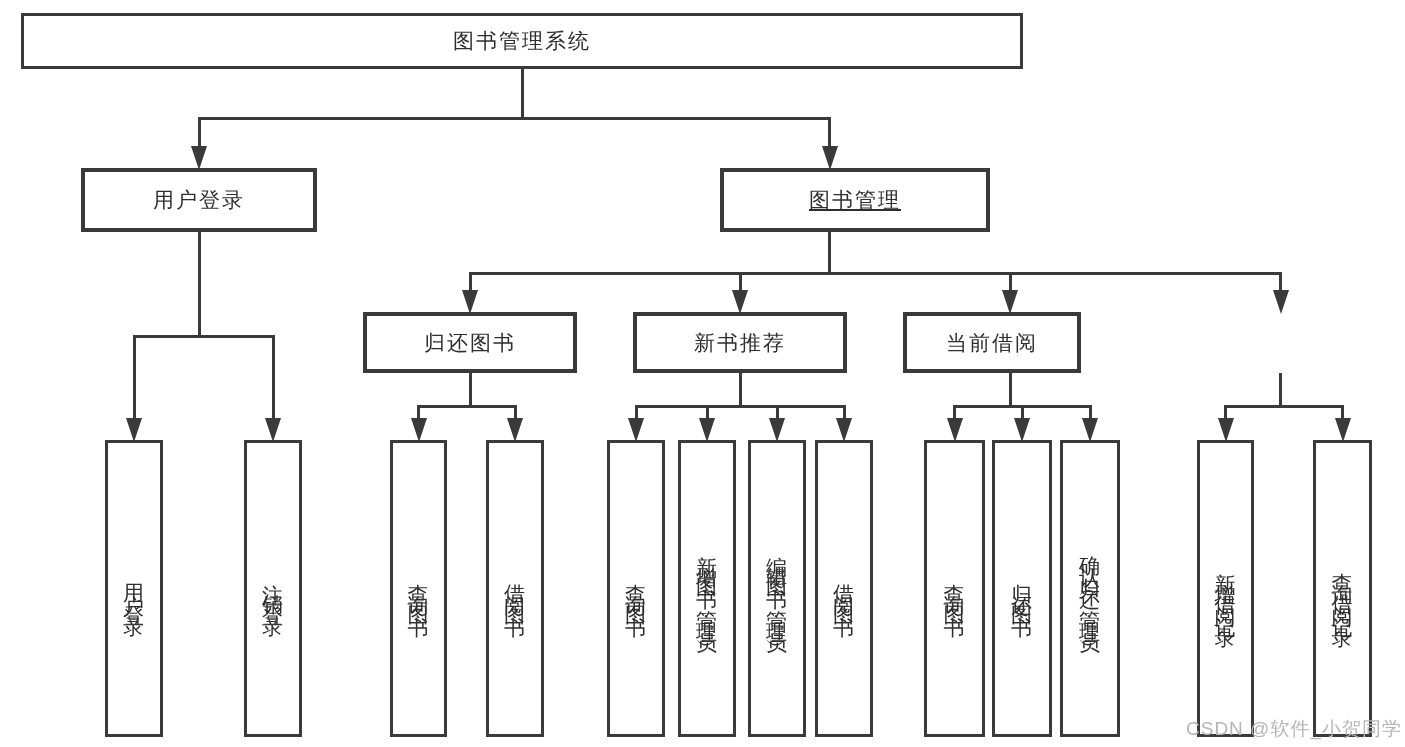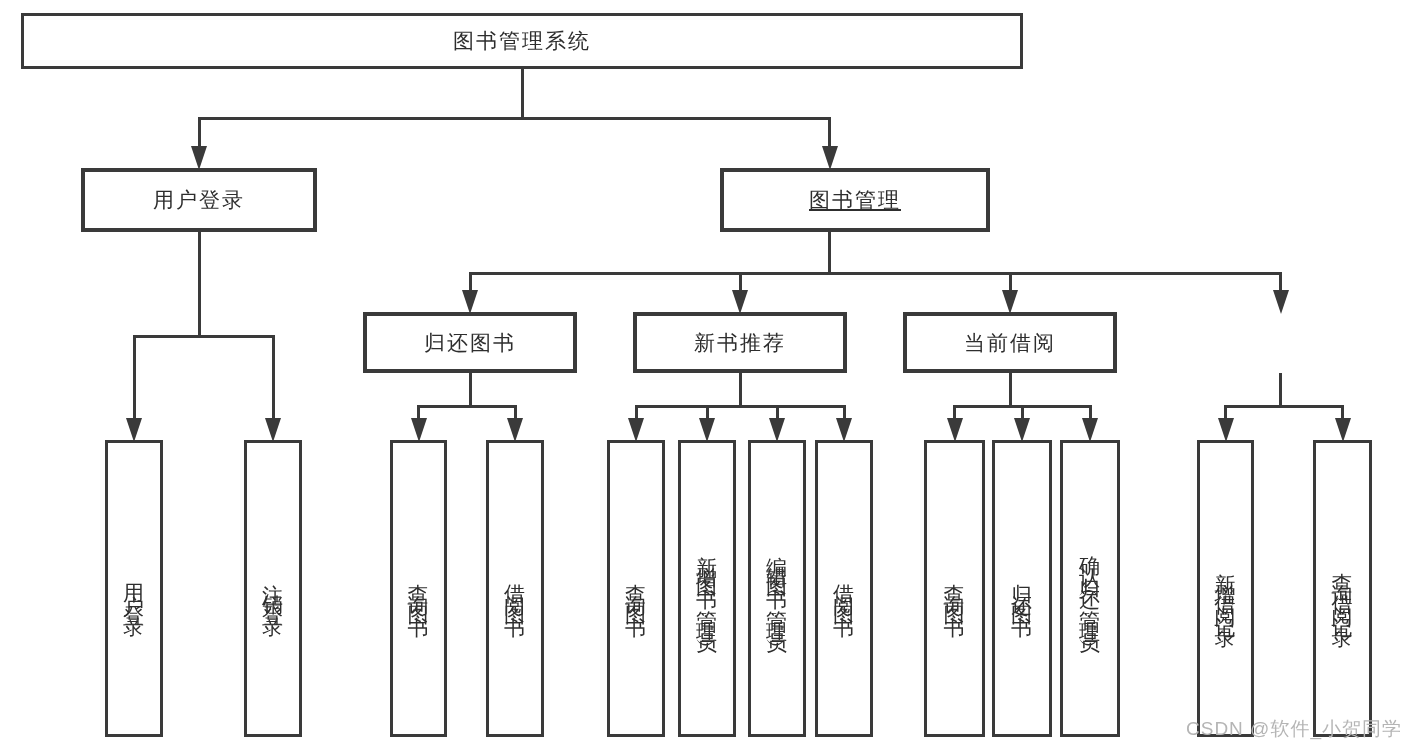--- a/index.html
+++ b/index.html
@@ -136,7 +136,7 @@
     <div class="node lvl3" style="left: 633px; top: 312px; width: 214px; height: 61px;">
       <span class="label">新书推荐</span>
     </div>
-    <div class="node lvl3" style="left: 903px; top: 312px; width: 214px; height: 61px;">
+    <div class="node lvl3" style="left: 903px; top: 312px; width: 178px; height: 61px;">
       <span class="label">当前借阅</span>
     </div>
     <div class="node lvl4 vert" style="left: 105px; top: 440px; width: 58px; height: 297px;">

